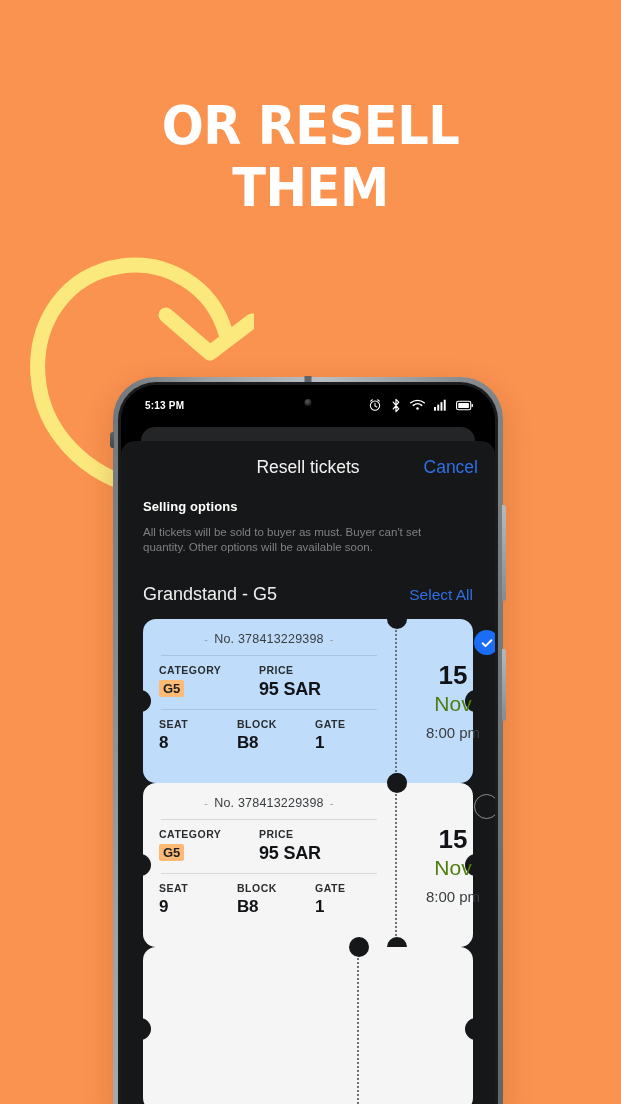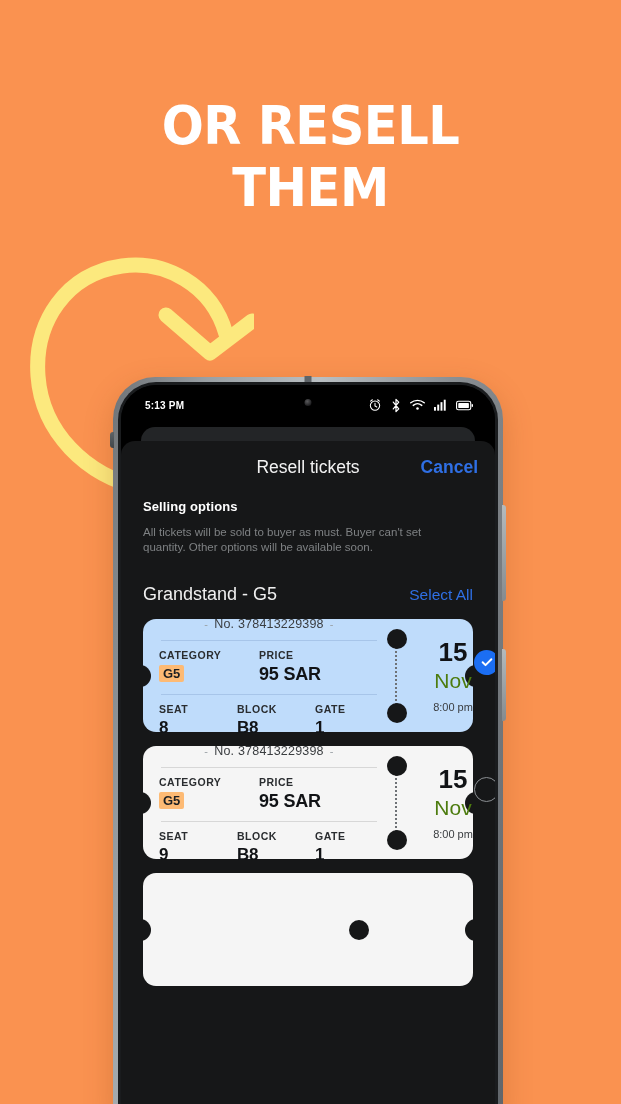--- a/index.html
+++ b/index.html
@@ -123,7 +123,7 @@
   .sheet-cancel {
     position: absolute; right: 17px; top: 50%;
     transform: translateY(-50%);
-    color: #2f6fe4; font-size: 17.5px; font-weight: 700;
+    color: #2f6fe4; font-size: 17.5px; font-weight: 400;
     cursor: pointer;
   }
 

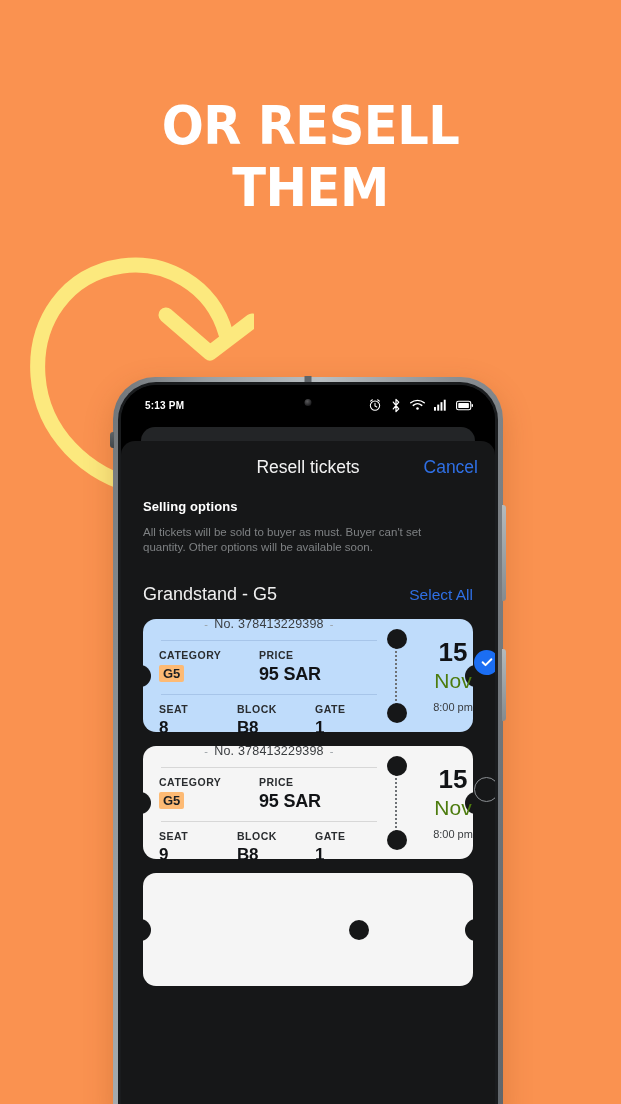--- a/index.html
+++ b/index.html
@@ -173,12 +173,10 @@
 
   .ticket {
     position: relative;
-    height: 113px;
+    height: 164px;
     border-radius: 13px;
-    margin-bottom: 14px;
     display: flex;
     overflow: visible;
-    align-items: center;
   }
   .ticket.selected { background: #bfdcfb; }
   .ticket.plain    { background: #f5f5f5; }

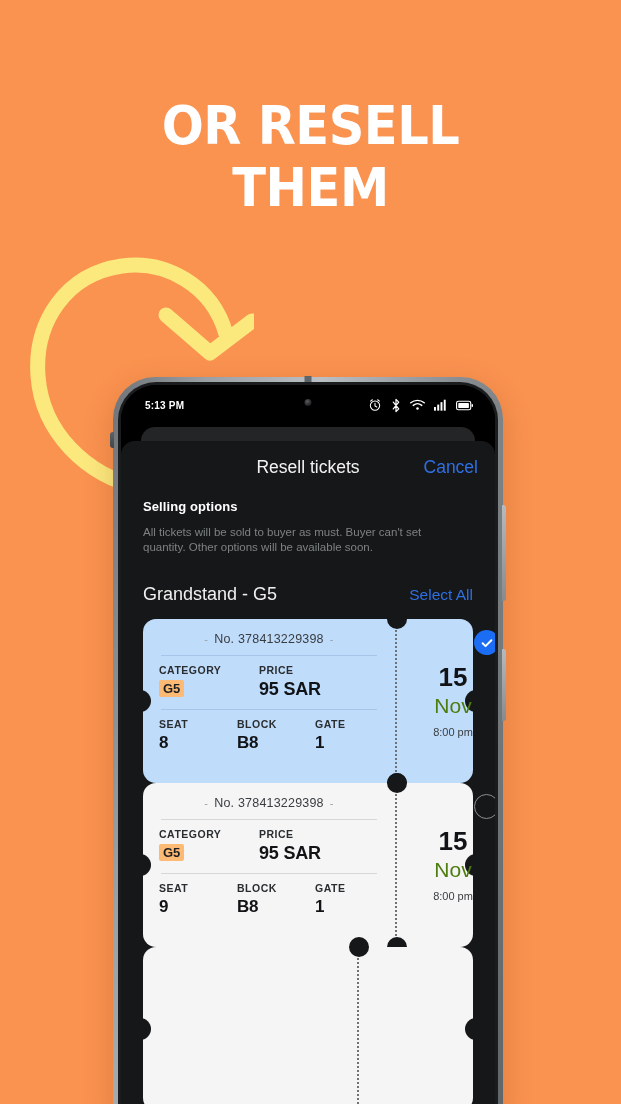--- a/index.html
+++ b/index.html
@@ -268,7 +268,7 @@
 
   .d-day   { font-size: 26px; font-weight: 700; color: #111316; line-height: 1; }
   .d-mon   { font-size: 21px; font-weight: 400; color: #4d7c0f; margin-top: 4px; }
-  .d-time  { font-size: 11px; color: #3a3d40; margin-top: 8px; }
+  .d-time  { font-size: 15px; color: #3a3d40; margin-top: 8px; }
 
   .check {
     position: absolute;

